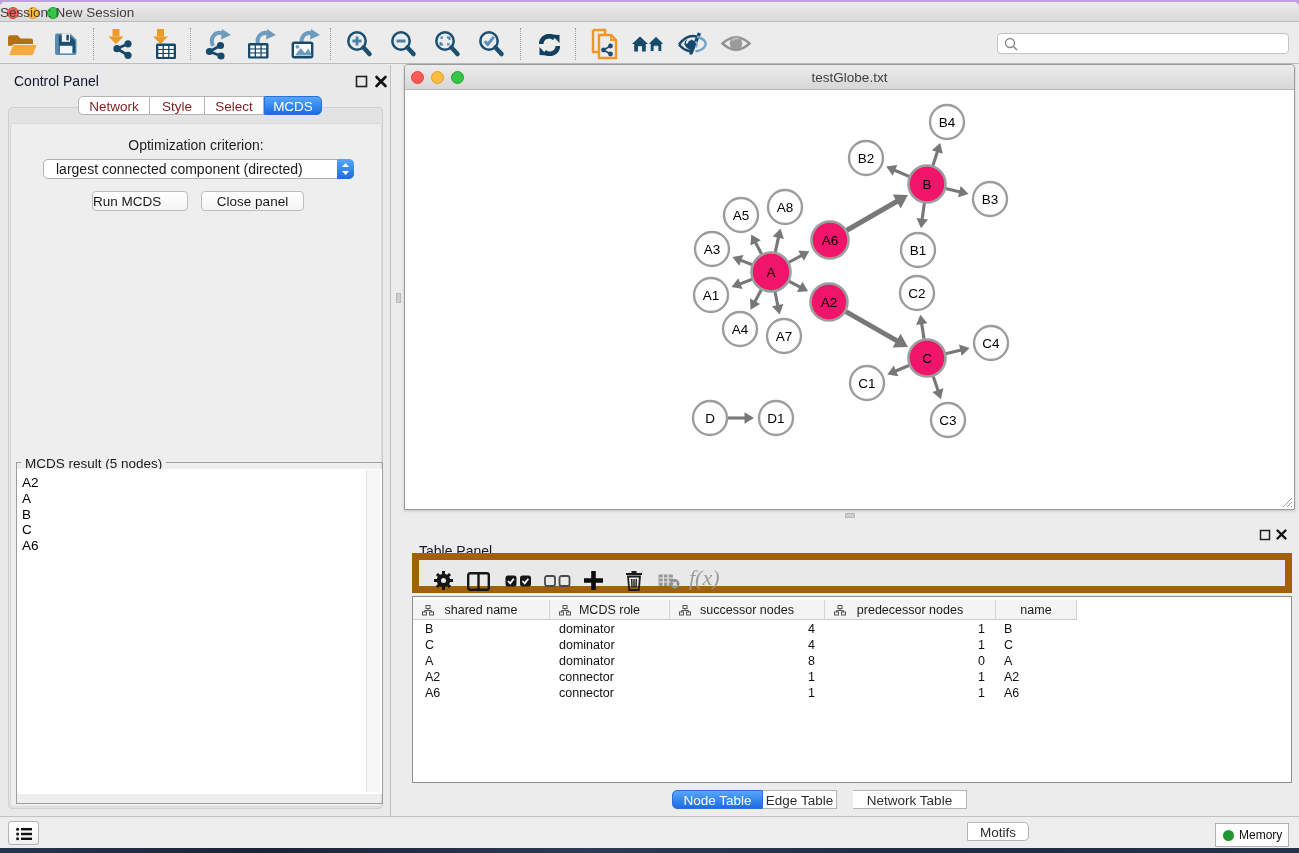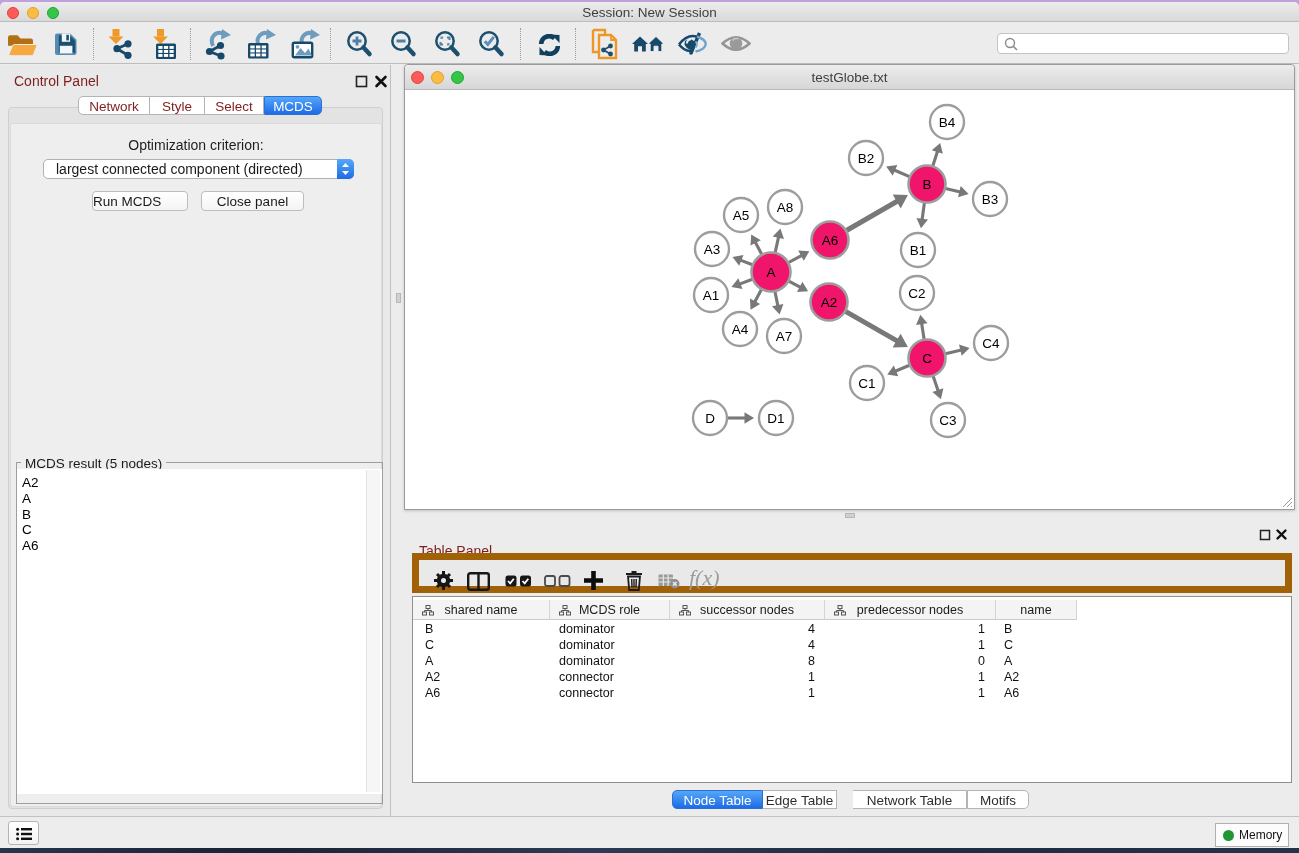--- a/index.html
+++ b/index.html
@@ -14,7 +14,7 @@
 
 #titlebar { position:absolute; top:0; left:0; width:100%; height:20px;
   background:linear-gradient(#ececec,#d9d9d9); border-bottom:1px solid #bcbcbc; border-radius:5px 5px 0 0; }
-#titlebar .title { position:absolute; width:100%; text-align:center; top:3px; font-size:13.5px; color:#3e3e3e; }
+#titlebar .title { position:absolute; width:100%; top:3px; font-size:13.5px; color:#3e3e3e; }
 .tl { position:absolute; top:7px; width:12px; height:12px; border-radius:50%; }
 
 #toolbar { position:absolute; top:21px; left:0; width:100%; height:41px; background:#ececec;

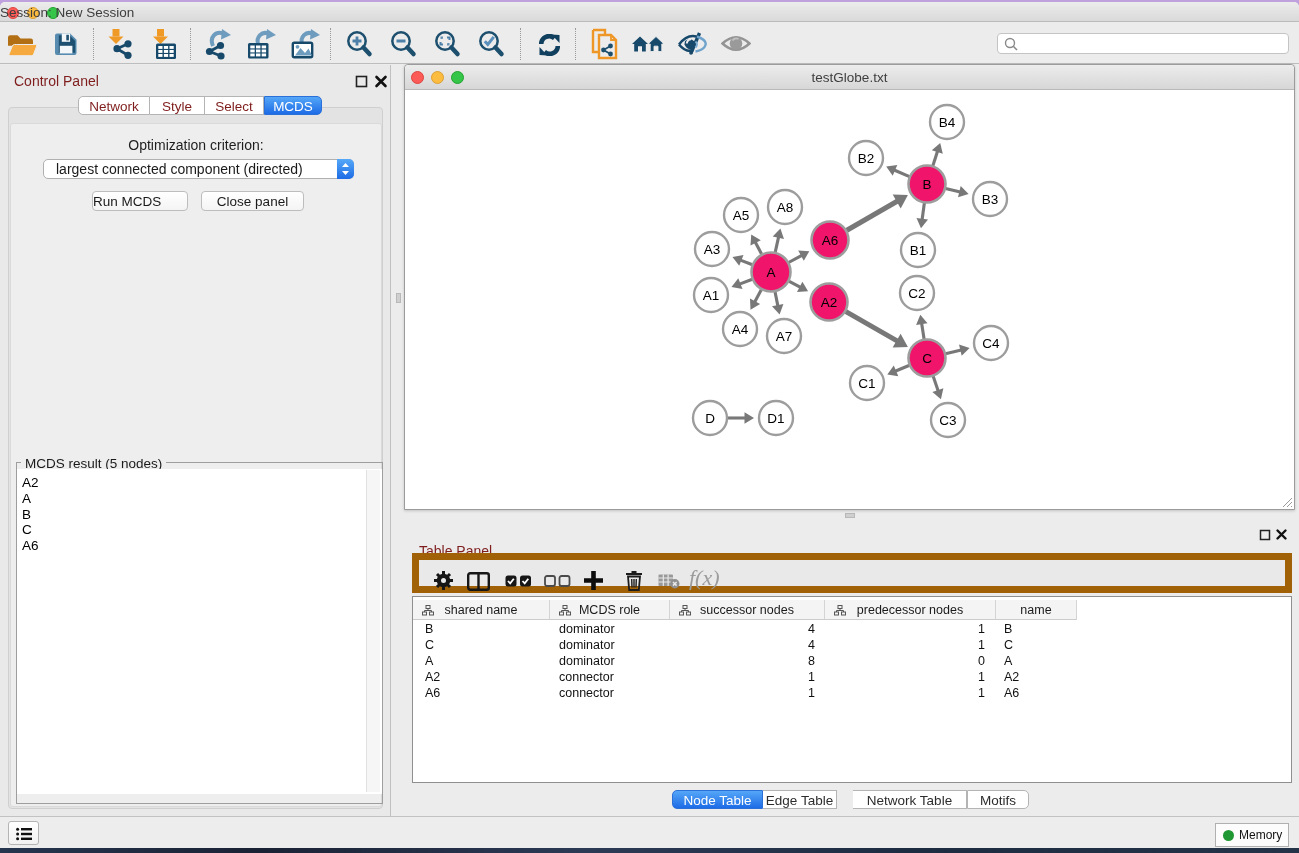--- a/index.html
+++ b/index.html
@@ -26,7 +26,7 @@
 
 #leftpanel { position:absolute; left:0; top:63px; width:391px; height:753px; background:#e9e9e9;
   border-right:1px solid #c0c0c0; }
-.panhead { font-size:14px; color:#7f1d1d; }
+.panhead { font-size:14px; color:#0f172a; }
 .seg { position:absolute; top:94px; height:19px; line-height:19px; background:#fff; border:1px solid #b4b4b4;
   font-size:13.5px; color:#7f1d1d; text-align:center; line-height:20px; }
 .seg.sel { background:linear-gradient(#55a7f8,#1d6be6); color:#fff; border-color:#2a70d8; }

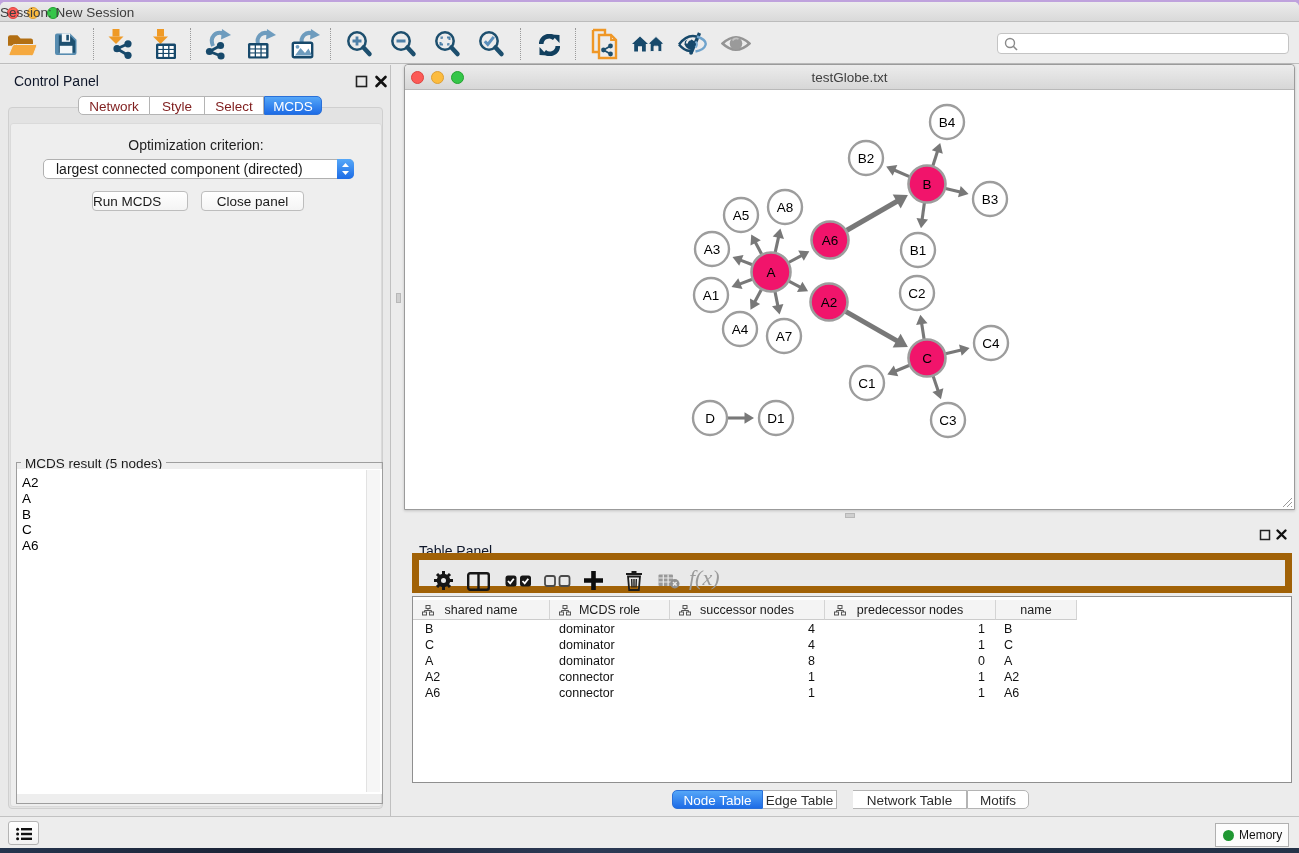--- a/index.html
+++ b/index.html
@@ -478,7 +478,7 @@
 <div class="tabseg sel" style="left:672px; width:91px; border-radius:5px 0 0 5px;">Node Table</div>
 <div class="tabseg" style="left:763px; width:74px; border-left:none;">Edge Table</div>
 <div class="tabseg" style="left:853px; width:114px; border-left:none;">Network Table</div>
-<div class="tabseg" style="left:967px; width:62px; border-radius:0 5px 5px 0;">Motifs</div>
+<div class="tabseg" style="left:967px; width:62px; border-radius:0 5px 5px 0;margin-top:32px;">Motifs</div>
 </div>
 
 </body></html>

